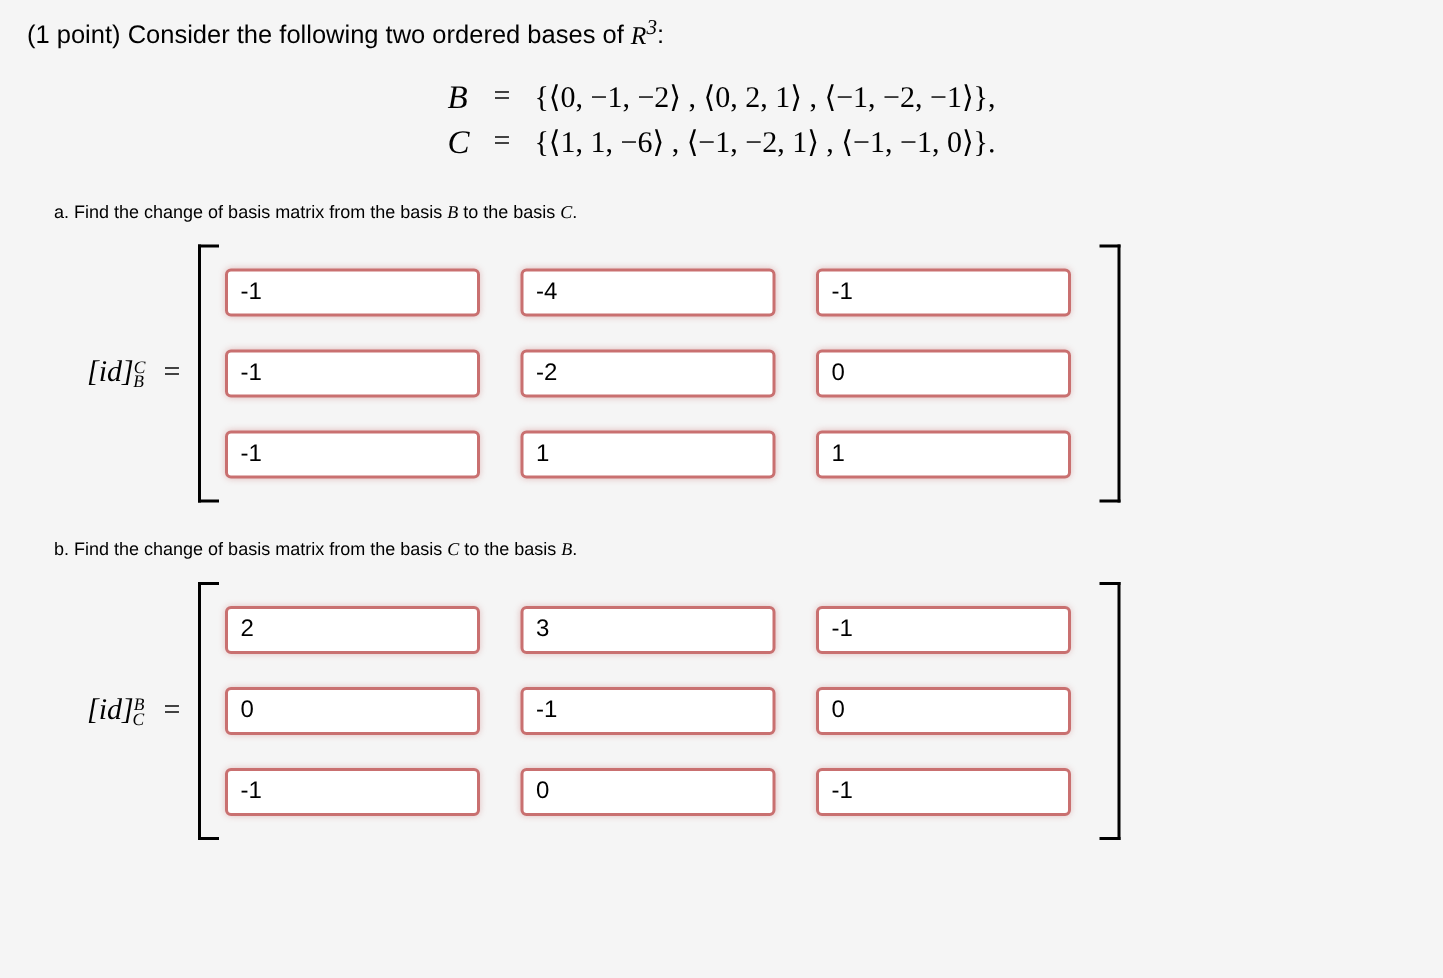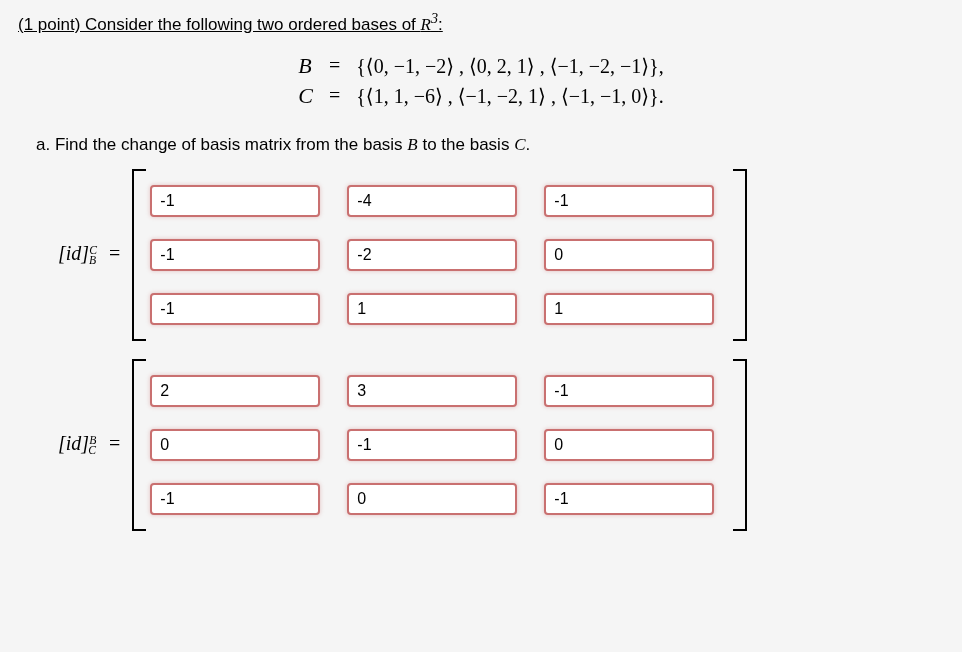--- a/index.html
+++ b/index.html
@@ -18,7 +18,6 @@
     .problem-intro {
       font-size: 17px;
       margin-bottom: 16px;
-      text-decoration: underline;
     }
     .math-sup {
       font-style: italic;

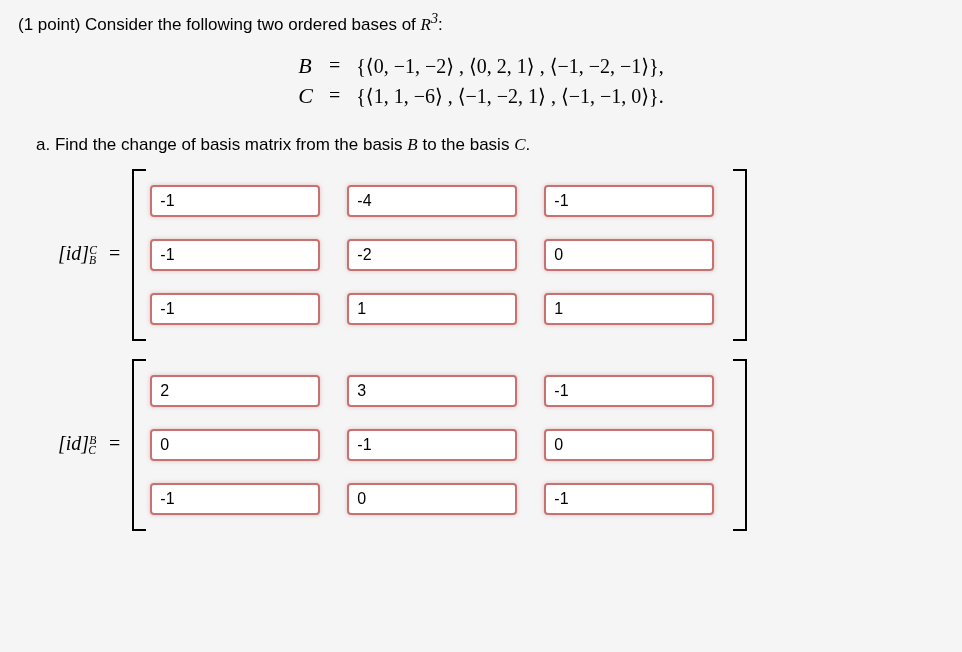--- a/index.html
+++ b/index.html
@@ -43,7 +43,7 @@
       font-style: italic;
     }
     .part-label {
-      font-size: 17px;
+      font-size: 12px;
       margin: 24px 0 12px 18px;
     }
     .matrix-container {

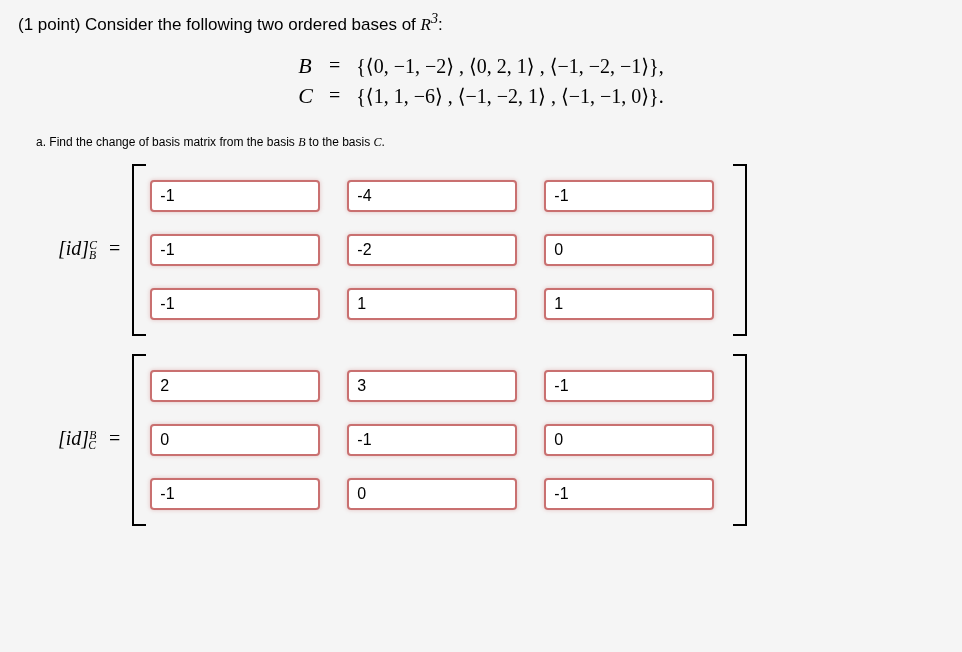--- a/index.html
+++ b/index.html
@@ -152,6 +152,9 @@
     </div>
   </div>
 
+  <div class="part-label">
+    <span>b. Find the change of basis matrix from the basis </span><span class="cal">C</span><span> to the basis </span><span class="cal">B</span><span>.</span>
+  </div>
 
   <div class="matrix-container">
     <div class="matrix-label">

